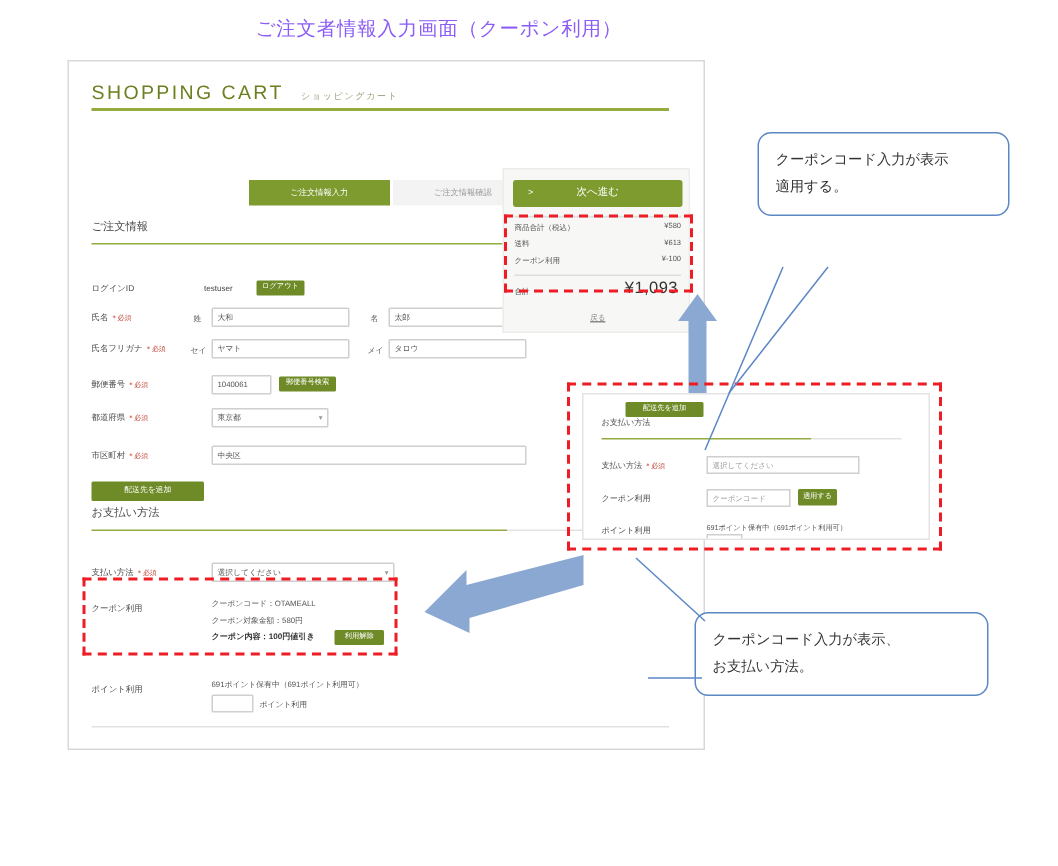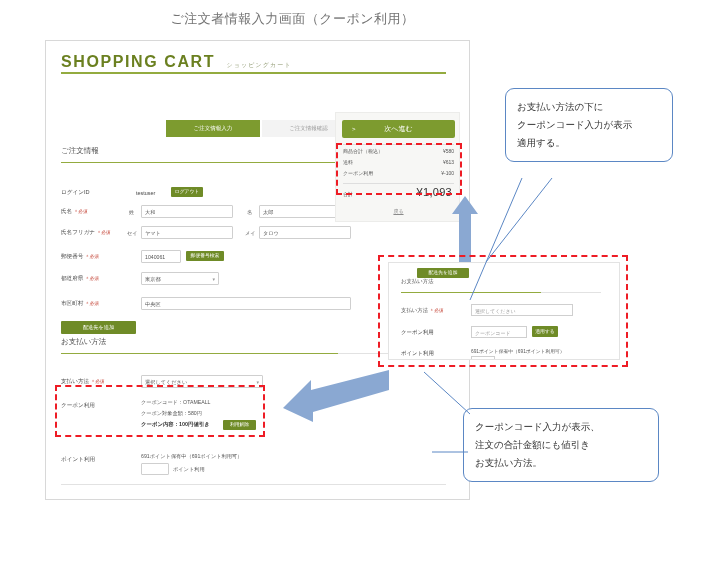--- a/index.html
+++ b/index.html
@@ -12,7 +12,7 @@
   
   .page-caption{
     position:absolute; left:0; top:10px; width:585px;
-    text-align:center; font-size:13px; color:#737373; letter-spacing:.5px;
+    text-align:center; font-size:13px; color:#8b5cf6; letter-spacing:.5px;
   }
   
   .cart-window{

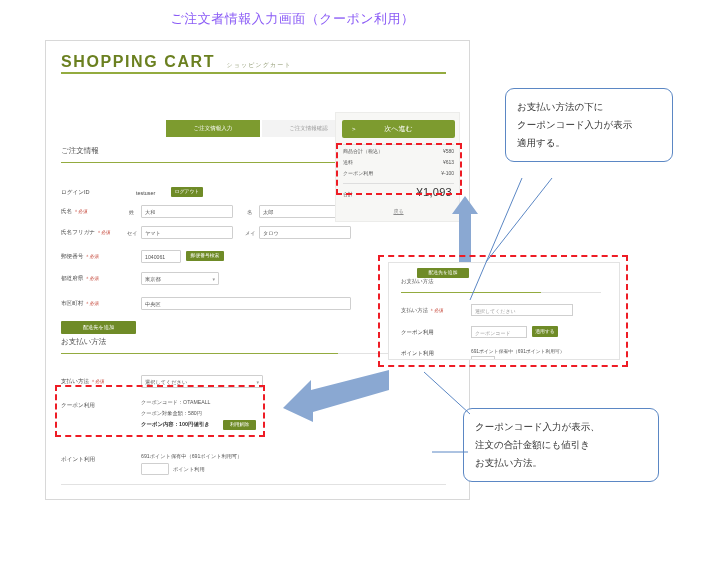--- a/index.html
+++ b/index.html
@@ -21,7 +21,7 @@
   }
   .cart-inner{ position:relative; width:100%; height:100%; }
   .logo-row{ position:absolute; left:15px; top:12px; width:395px; }
-  .logo-main{ font-size:16px; font-weight:bold; color:#6b8020; letter-spacing:1.6px; display:inline-block; }
+  .logo-main{ font-size:13px; font-weight:normal; color:#6b8020; letter-spacing:1.6px; display:inline-block; }
   .logo-sub{ font-size:6px; color:#9aa37f; letter-spacing:1.1px; margin-left:7px; display:inline-block; }
   .logo-rule{ position:absolute; left:15px; top:31px; width:385px; height:2px; background:#93ab3f; }
 

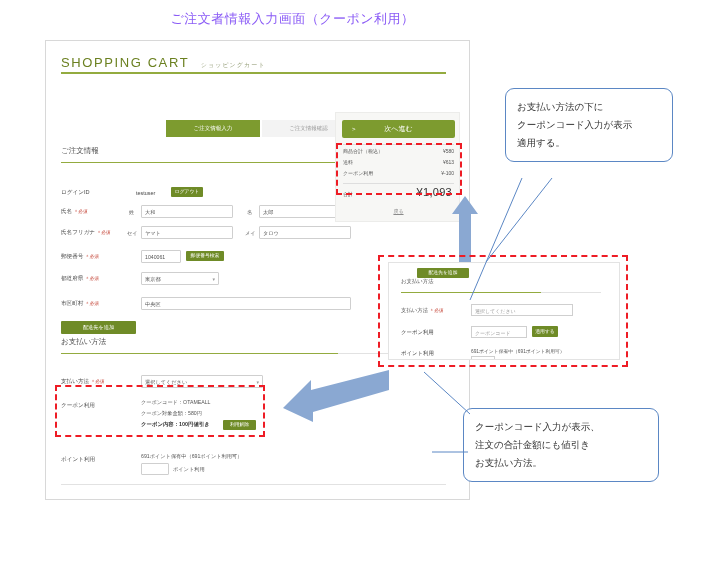--- a/index.html
+++ b/index.html
@@ -285,7 +285,6 @@
 <div class="dash" style="left:55px; top:385px; width:210px; height:52px;"></div>
 
 <div class="callout" style="left:505px; top:88px; width:168px;">
-  <div>お支払い方法の下に</div>
   <div>クーポンコード入力が表示</div>
   <div>適用する。</div>
 </div>

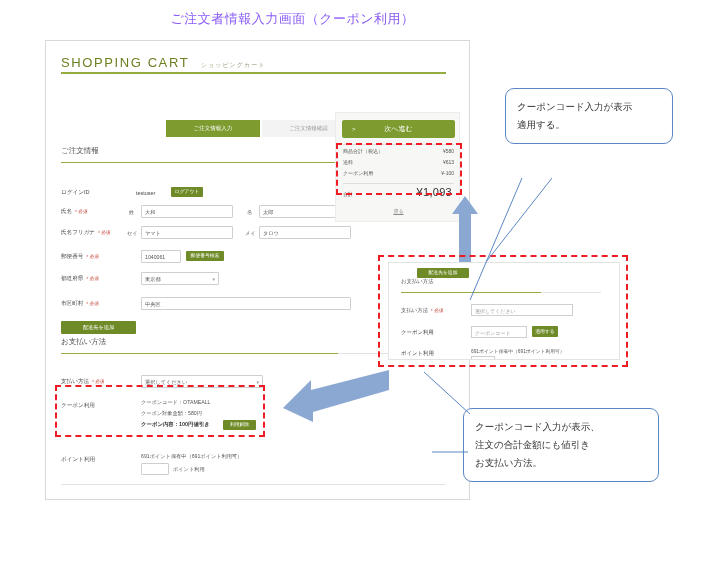--- a/index.html
+++ b/index.html
@@ -291,7 +291,6 @@
 
 <div class="callout" style="left:463px; top:408px; width:196px;">
   <div>クーポンコード入力が表示、</div>
-  <div>注文の合計金額にも値引き</div>
   <div>お支払い方法。</div>
 </div>
 

